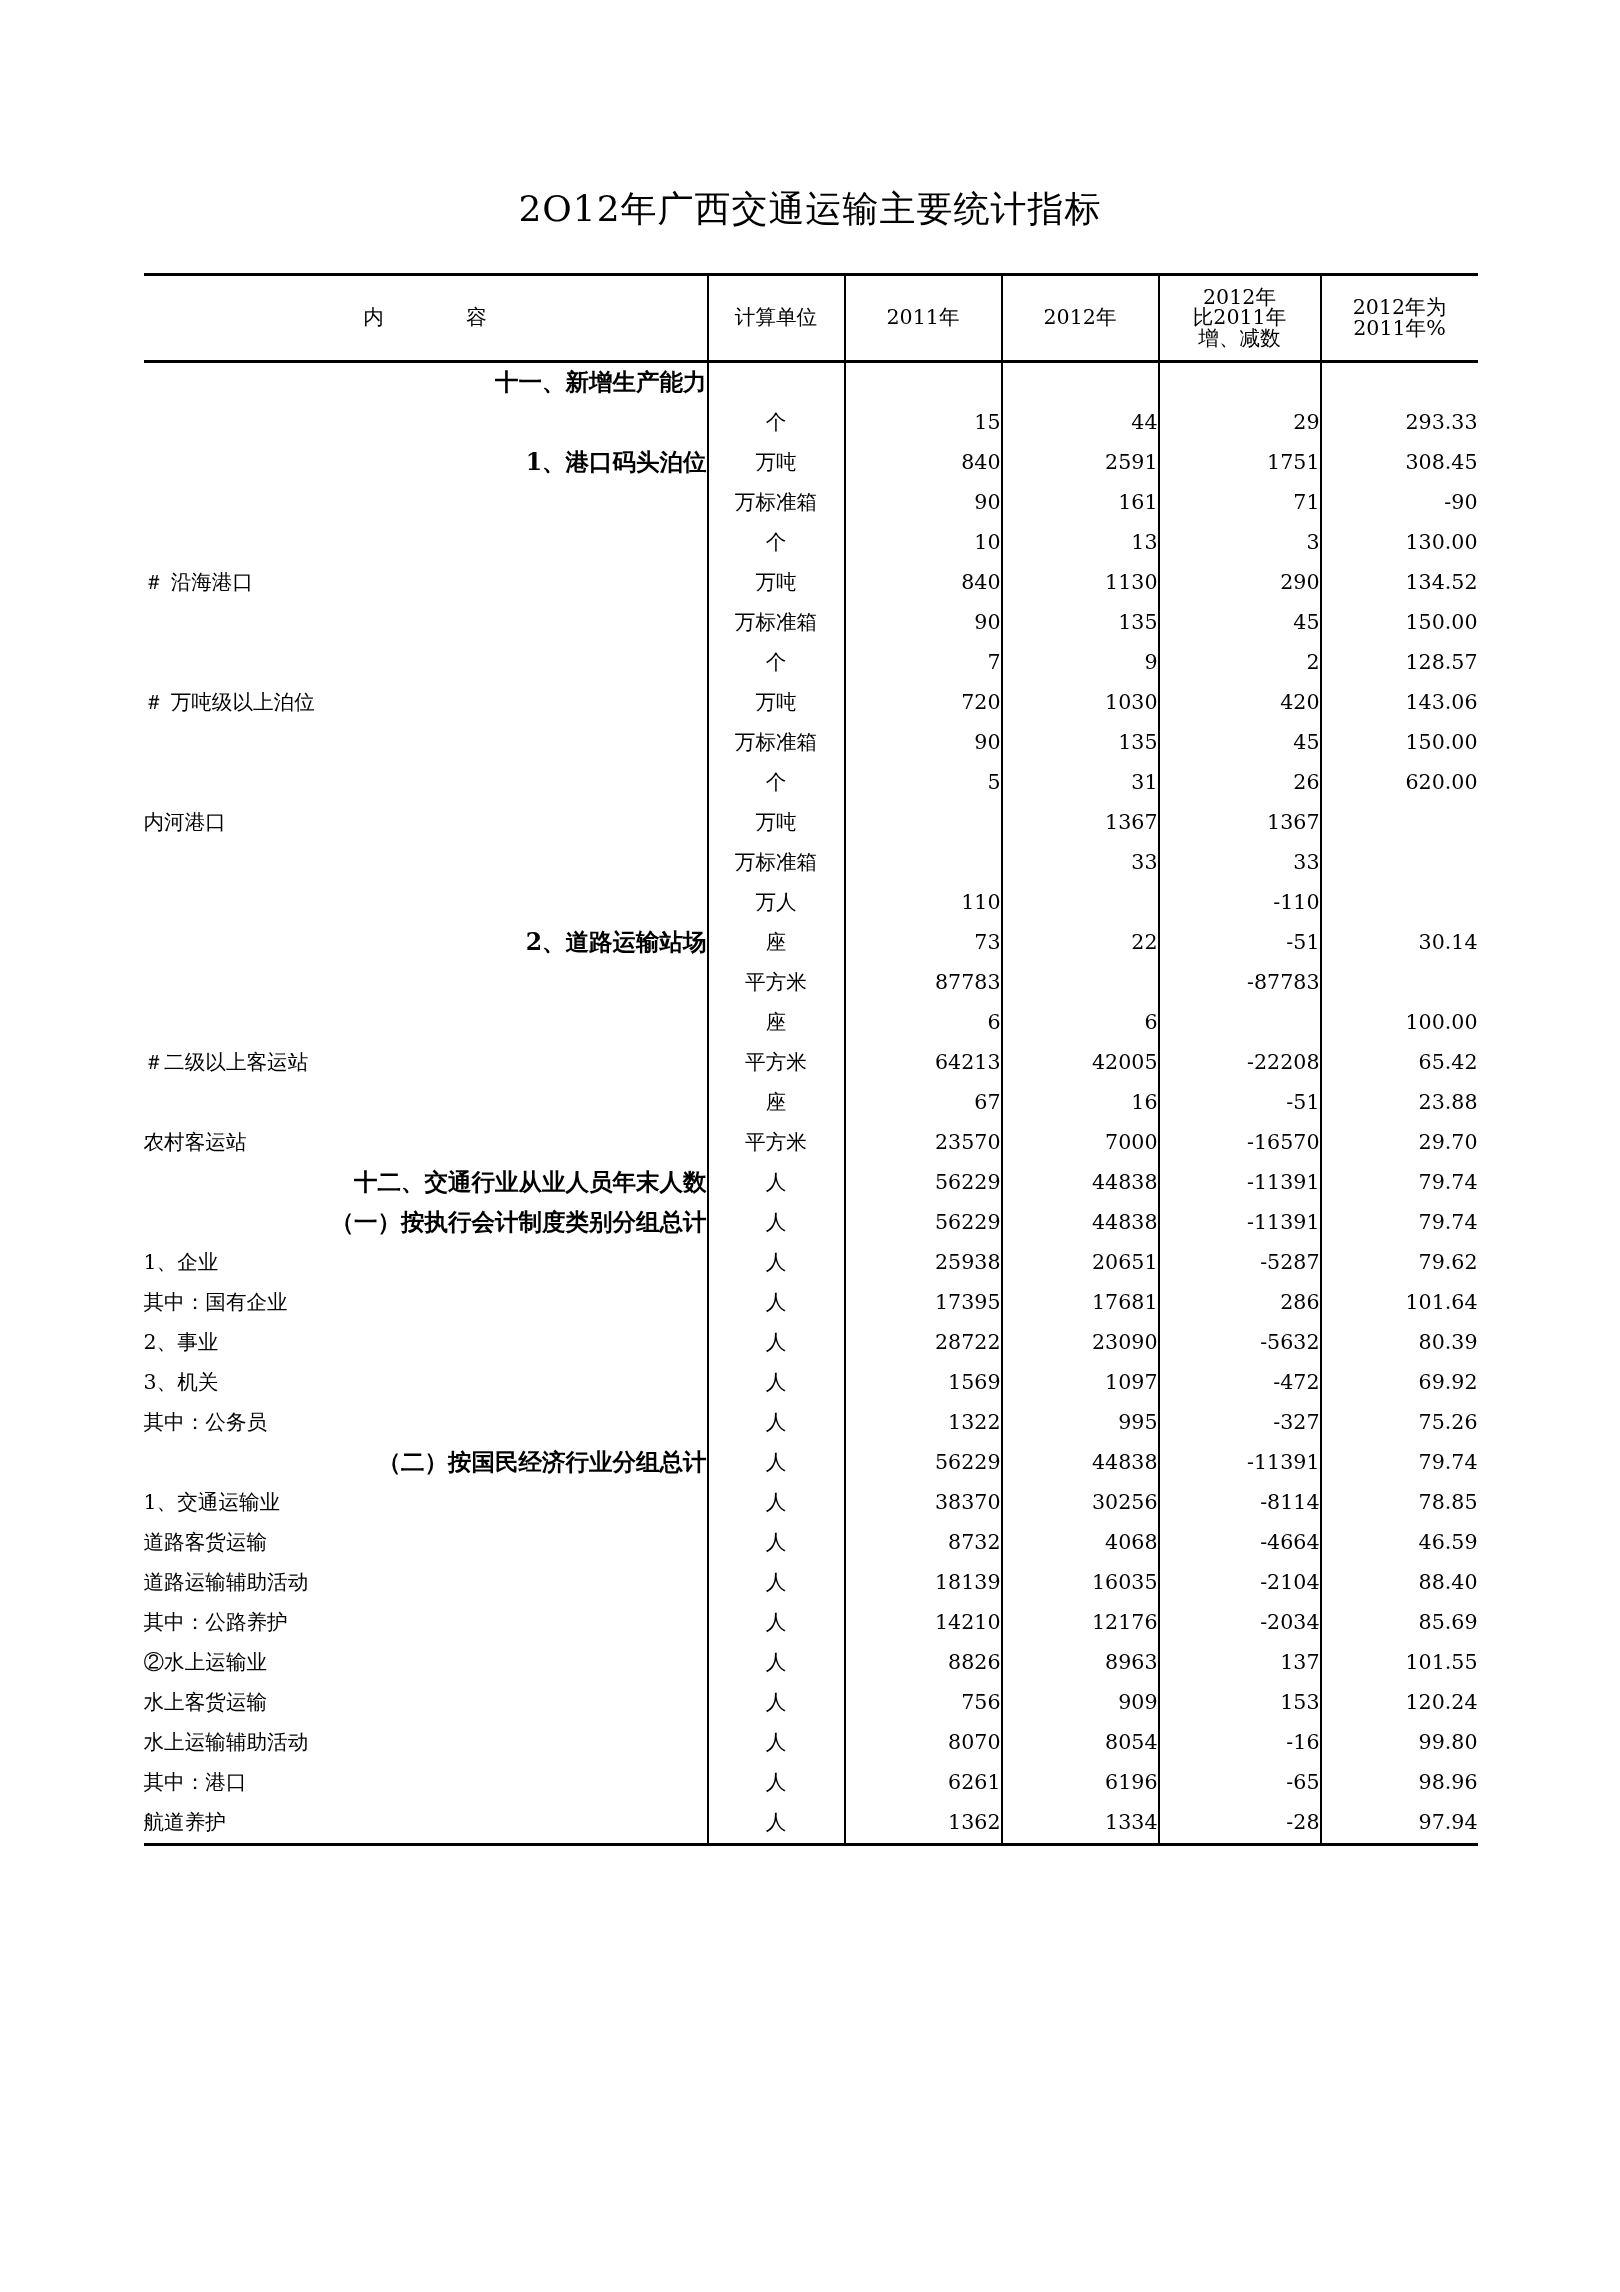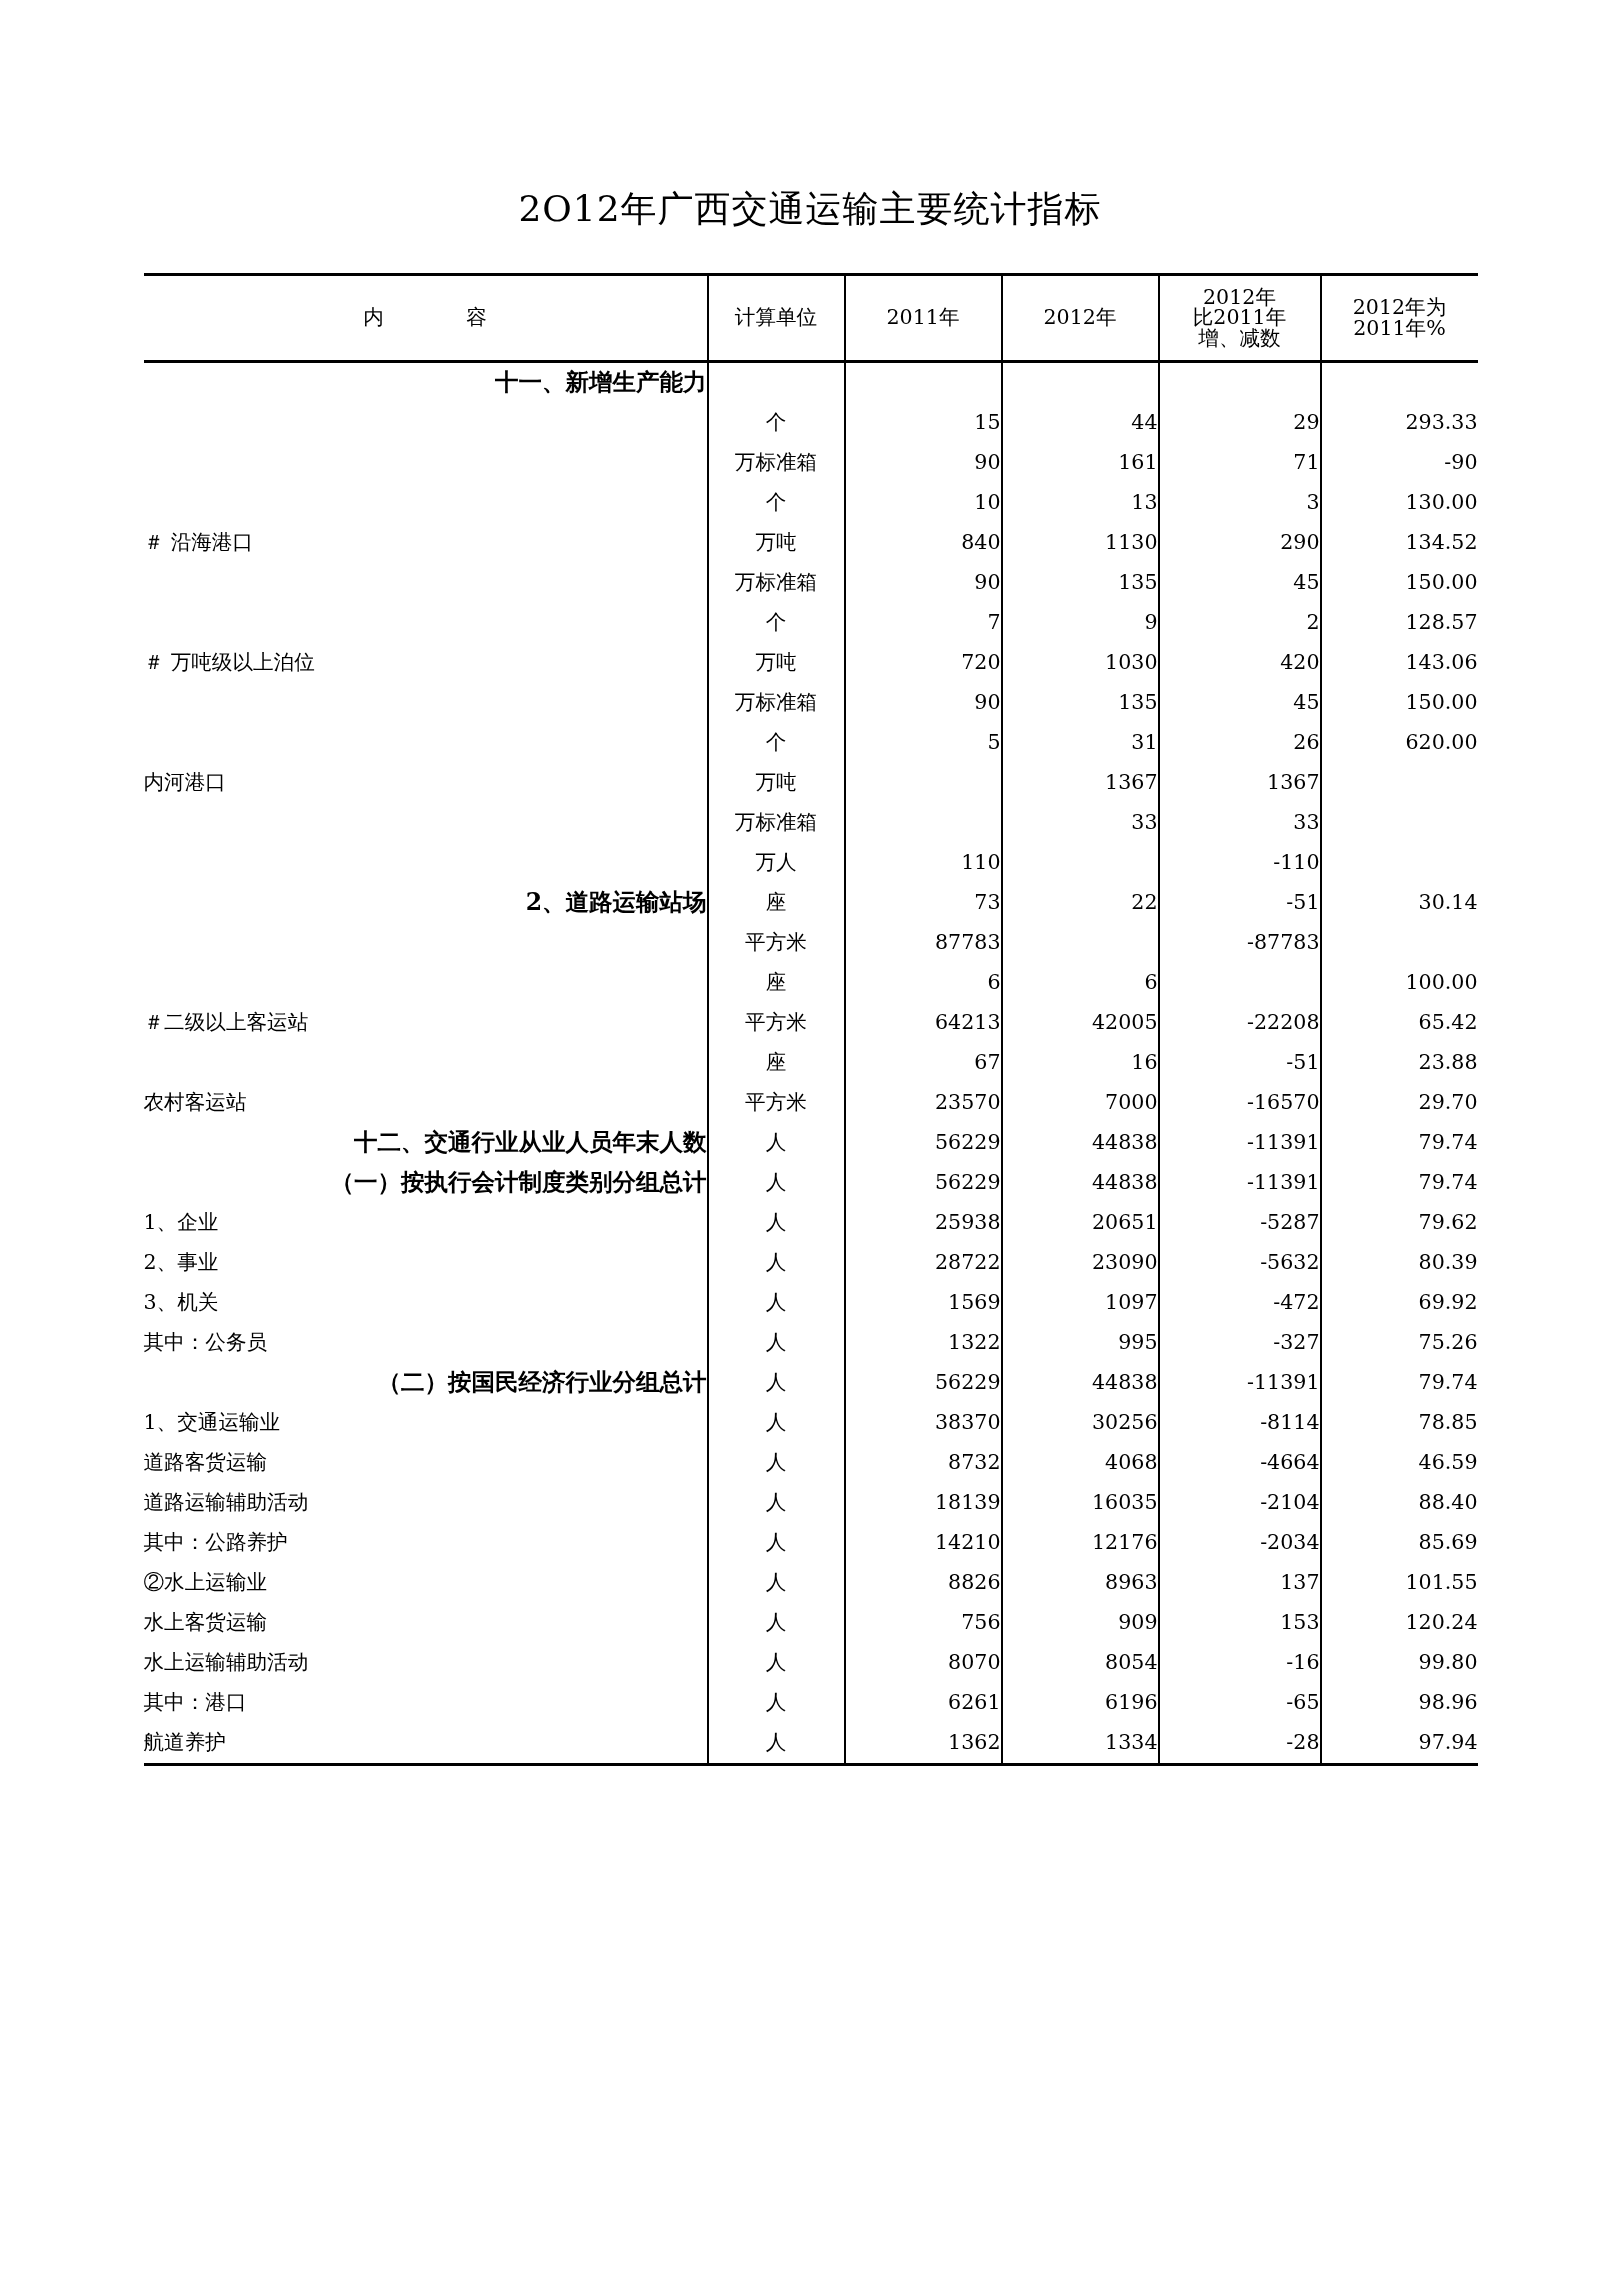--- a/index.html
+++ b/index.html
@@ -161,6 +161,14 @@
             <td class="num vl">293.33</td>
           </tr>
           <tr>
+            <td class="label ind1 bold">1、港口码头泊位</td>
+            <td class="unit vl">万吨</td>
+            <td class="num vl">840</td>
+            <td class="num vl">2591</td>
+            <td class="num vl">1751</td>
+            <td class="num vl">308.45</td>
+          </tr>
+          <tr>
             <td class="label ind0"></td>
             <td class="unit vl">万标准箱</td>
             <td class="num vl">90</td>

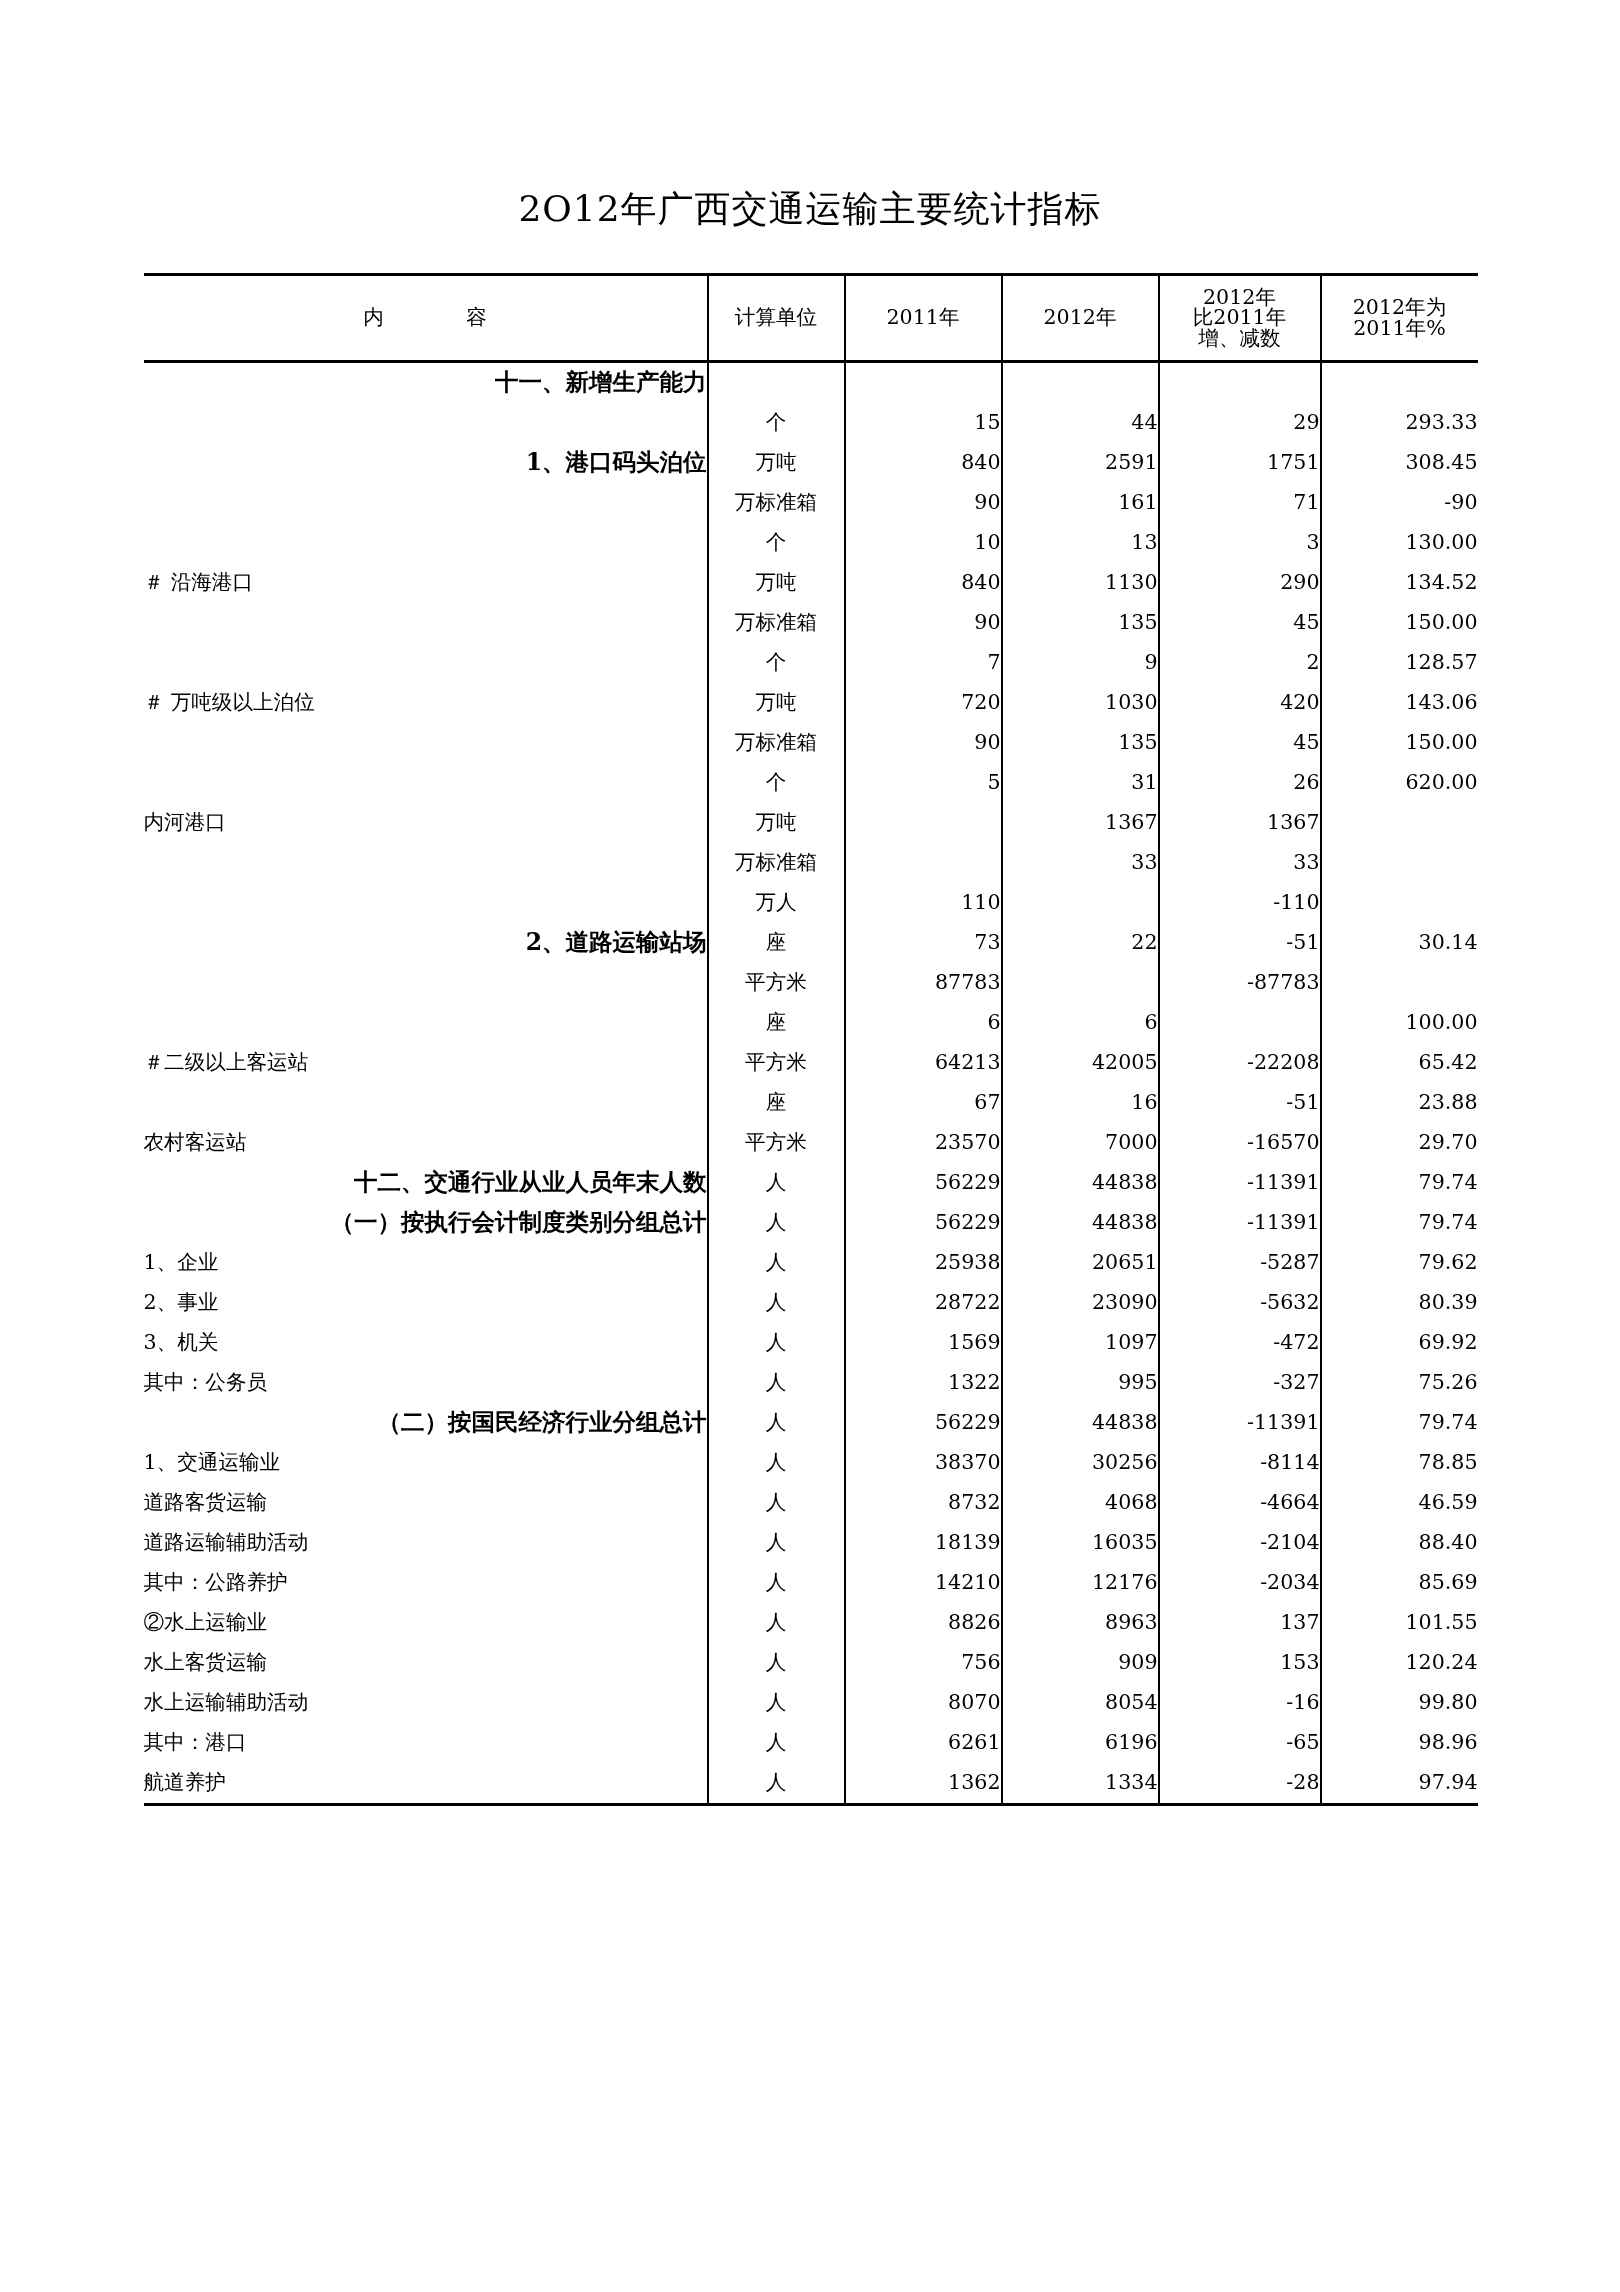--- a/index.html
+++ b/index.html
@@ -329,6 +329,14 @@
             <td class="num vl">79.62</td>
           </tr>
           <tr>
+            <td class="label ind3">其中：国有企业</td>
+            <td class="unit vl">人</td>
+            <td class="num vl">17395</td>
+            <td class="num vl">17681</td>
+            <td class="num vl">286</td>
+            <td class="num vl">101.64</td>
+          </tr>
+          <tr>
             <td class="label ind2">2、事业</td>
             <td class="unit vl">人</td>
             <td class="num vl">28722</td>

